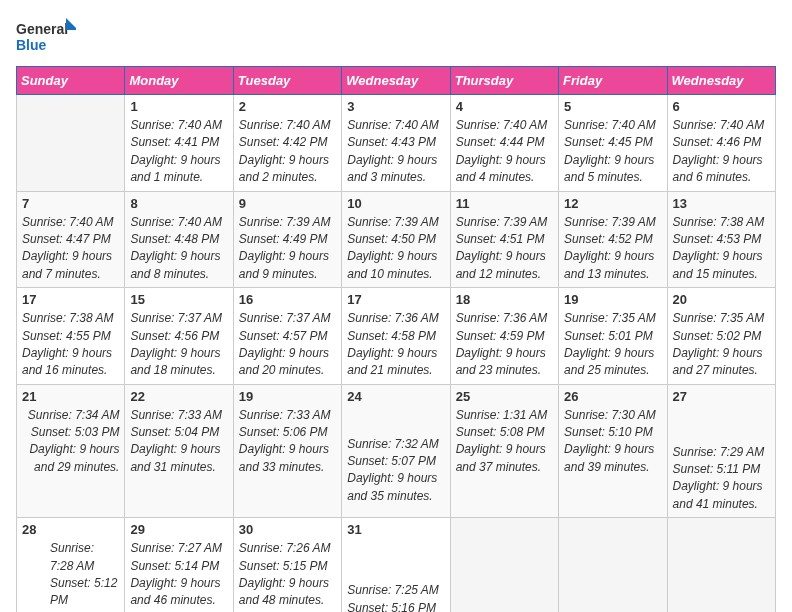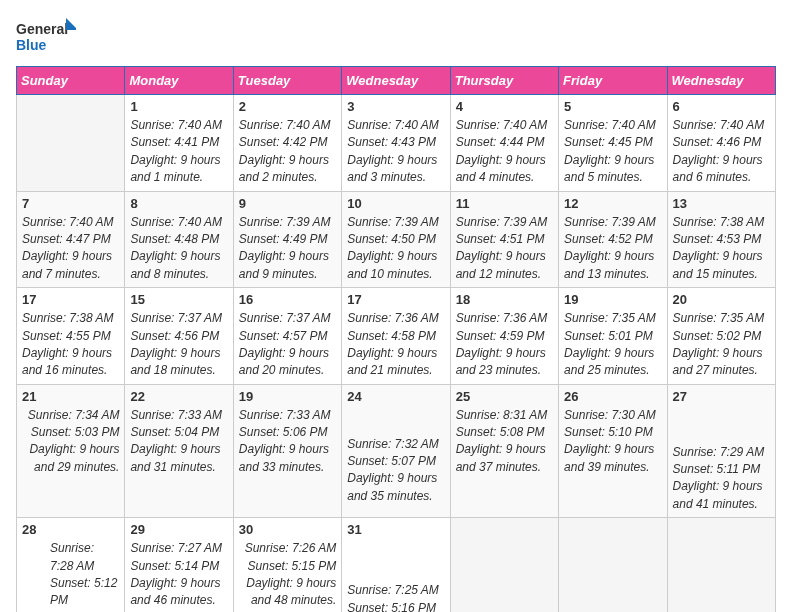--- a/index.html
+++ b/index.html
@@ -282,7 +282,7 @@
         </td>
         <td>
           <div class="day-number">25</div>
-          <div class="cell-info" style="white-space: pre-line;">Sunrise: 8:31 AM
+          <div class="cell-info" style="white-space: pre-line;">Sunrise: 1:31 AM
 Sunset: 5:08 PM
 Daylight: 9 hours
 and 37 minutes.</div>

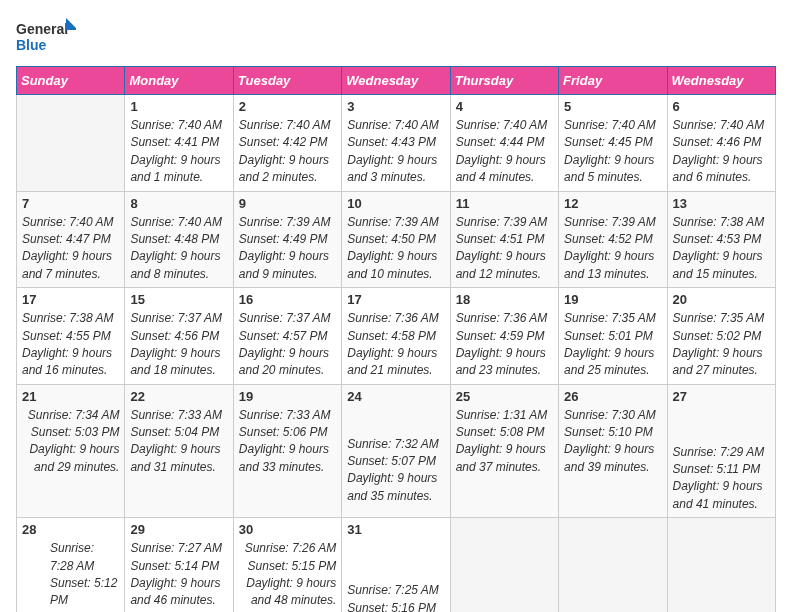--- a/index.html
+++ b/index.html
@@ -319,7 +319,7 @@
         </td>
         <td>
           <div class="day-number">30</div>
-          <div class="cell-info" style="white-space: pre-line; text-align: right;">Sunrise: 7:26 AM
+          <div class="cell-info" style="white-space: pre-line;">Sunrise: 7:26 AM
 Sunset: 5:15 PM
 Daylight: 9 hours
 and 48 minutes.</div>

